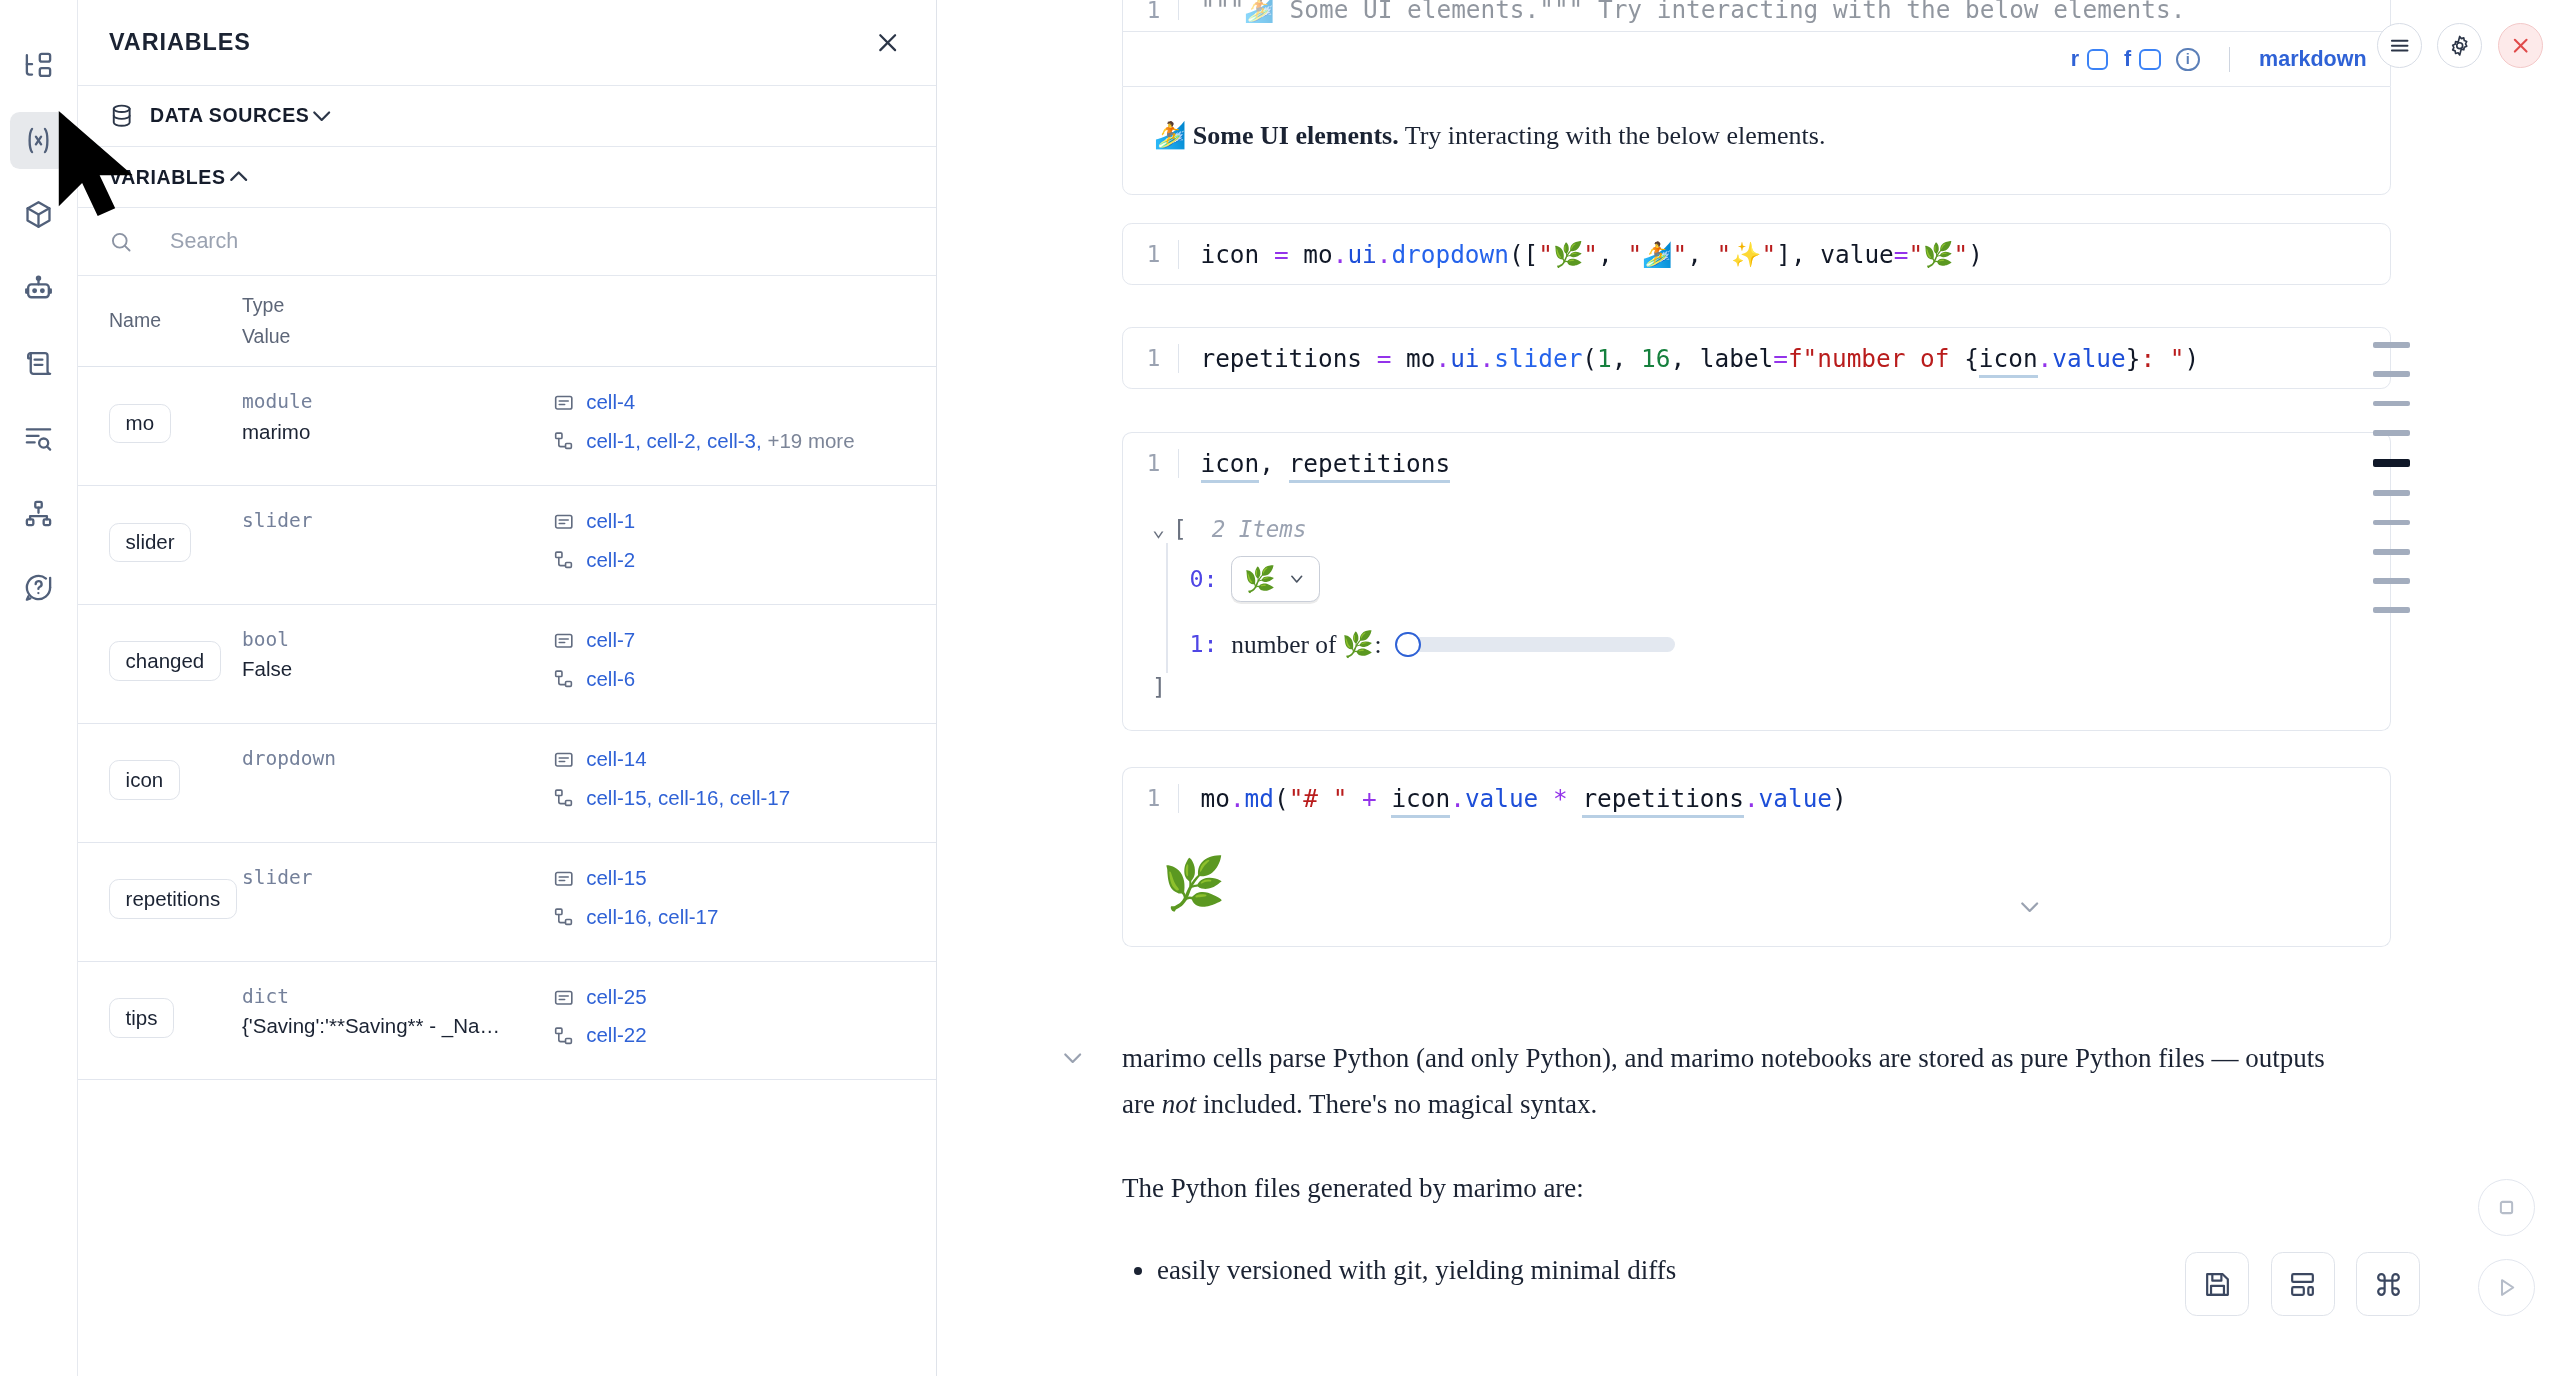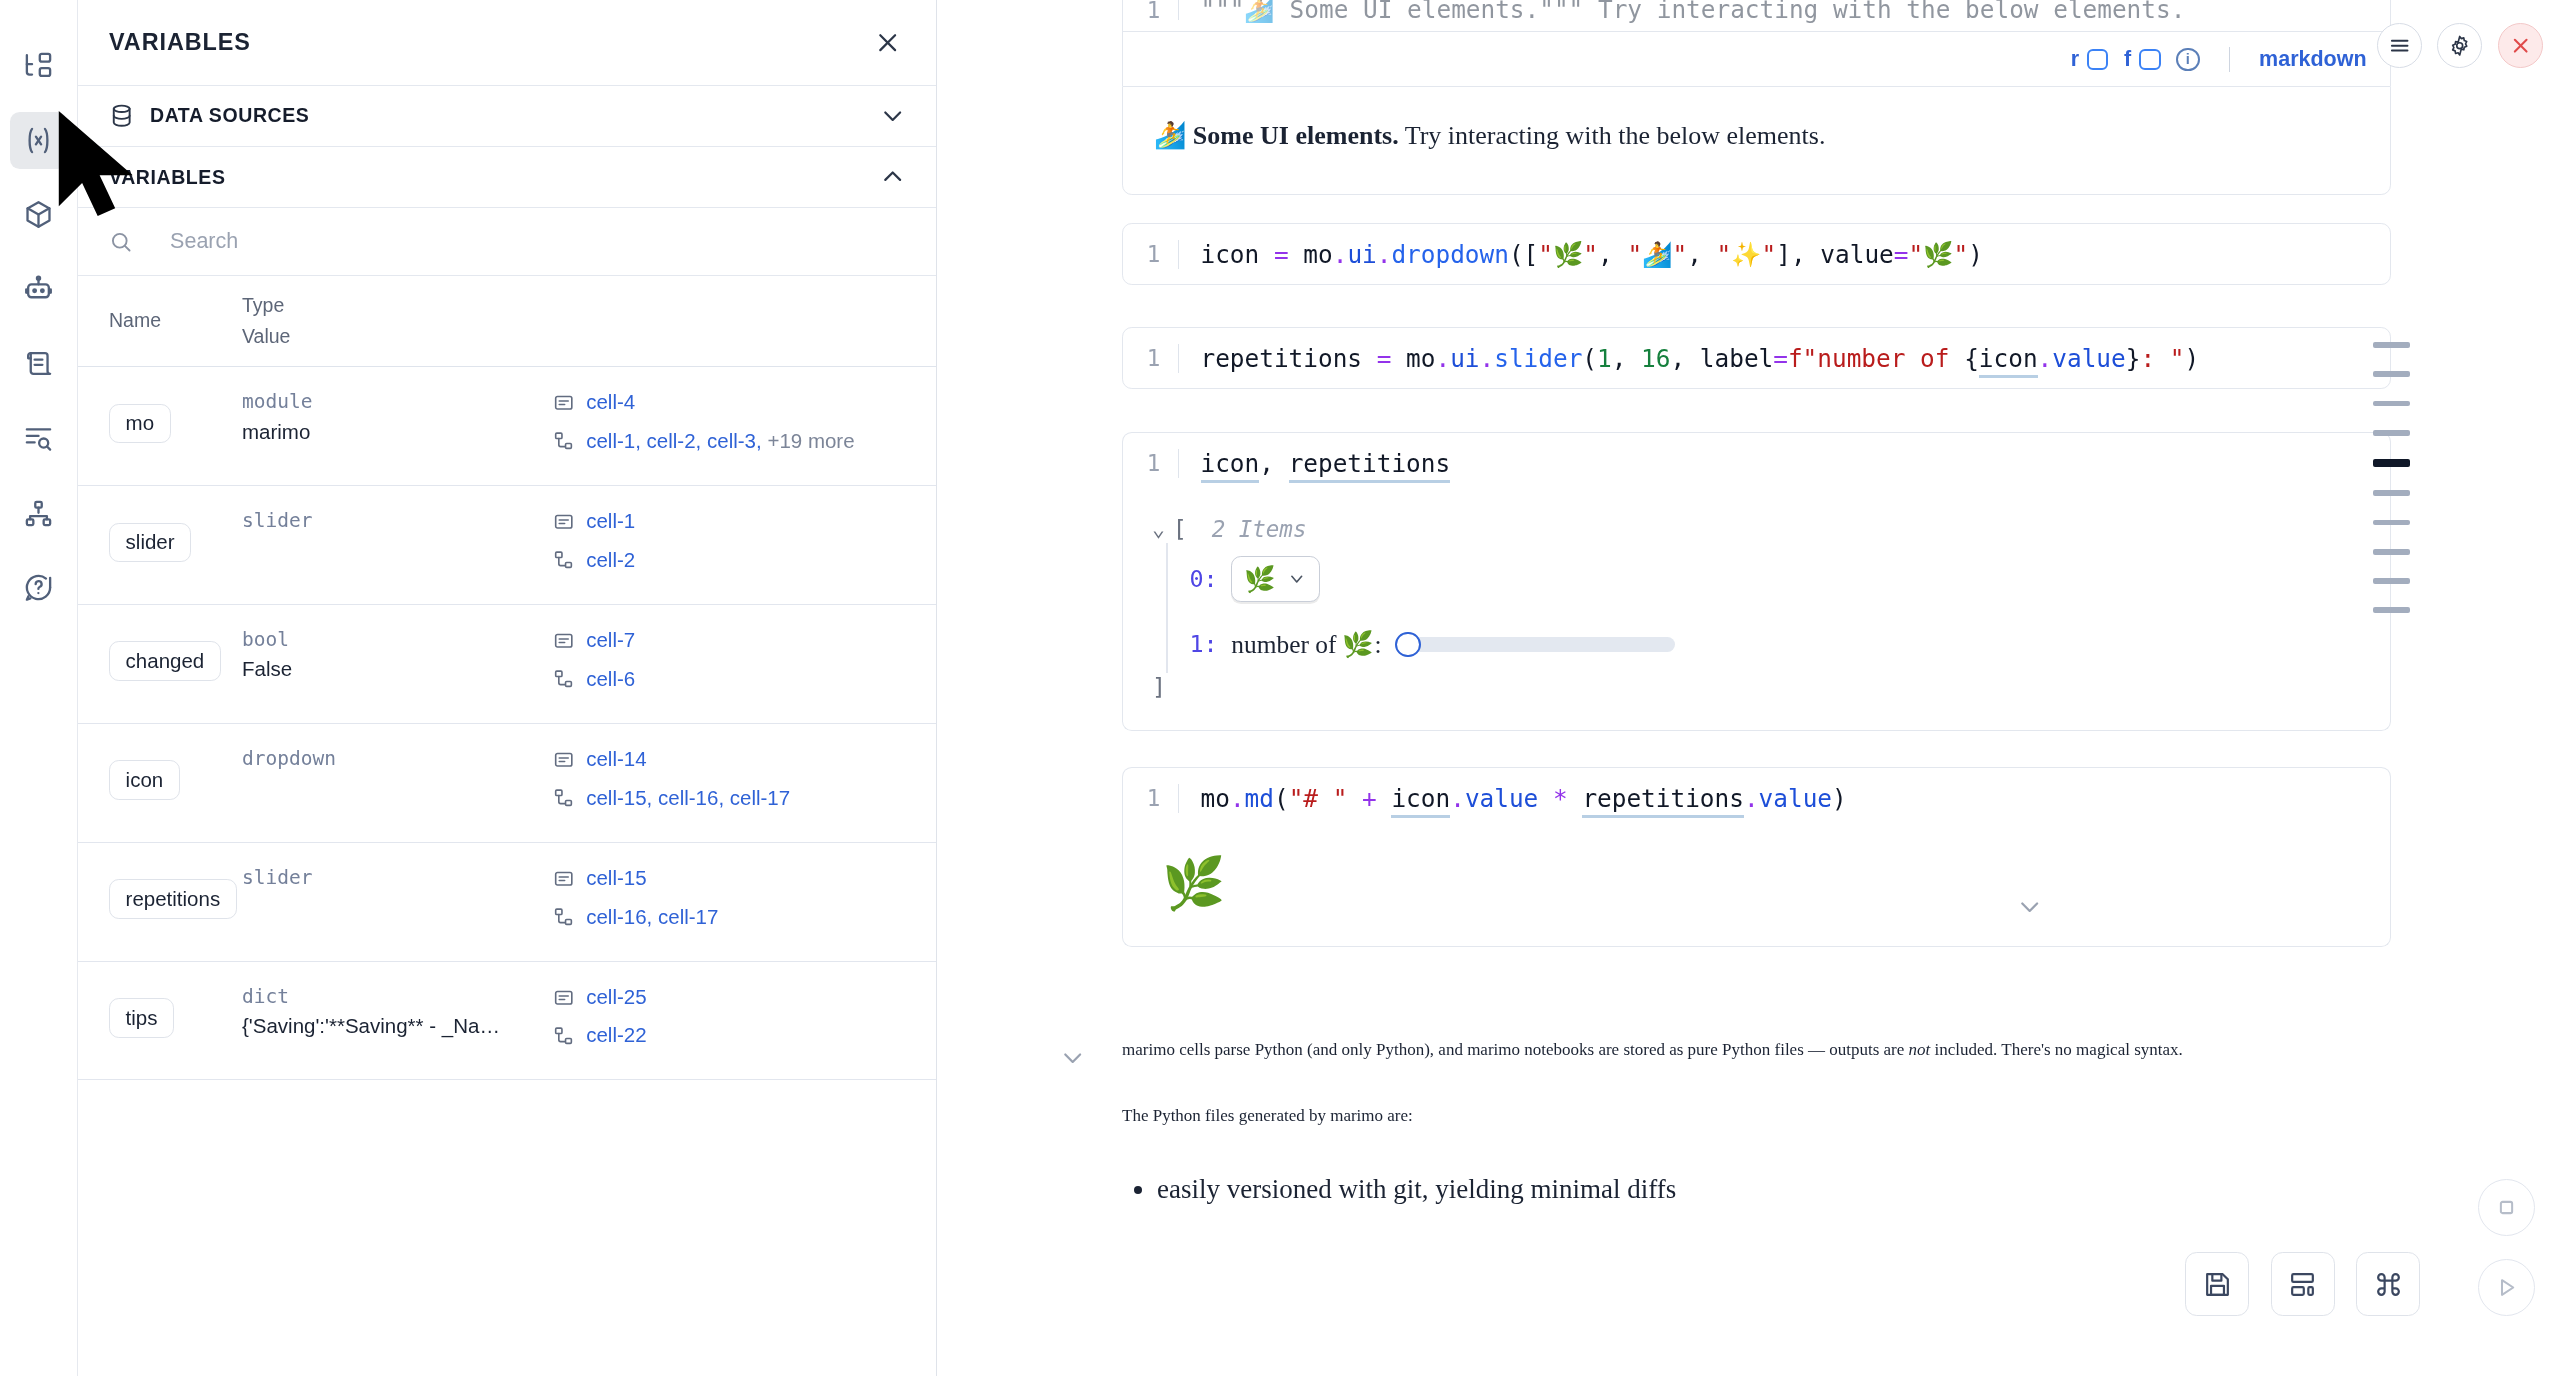--- a/index.html
+++ b/index.html
@@ -56,7 +56,7 @@
 
   .section-row {
     height: 61px; min-height: 61px;
-    display: flex; align-items: center; justify-content: space-between;
+    display: flex; align-items: center; justify-content: flex-start;
     padding: 0 31px 0 31px;
     border-bottom: 1px solid #e4e8ef;
     cursor: pointer;

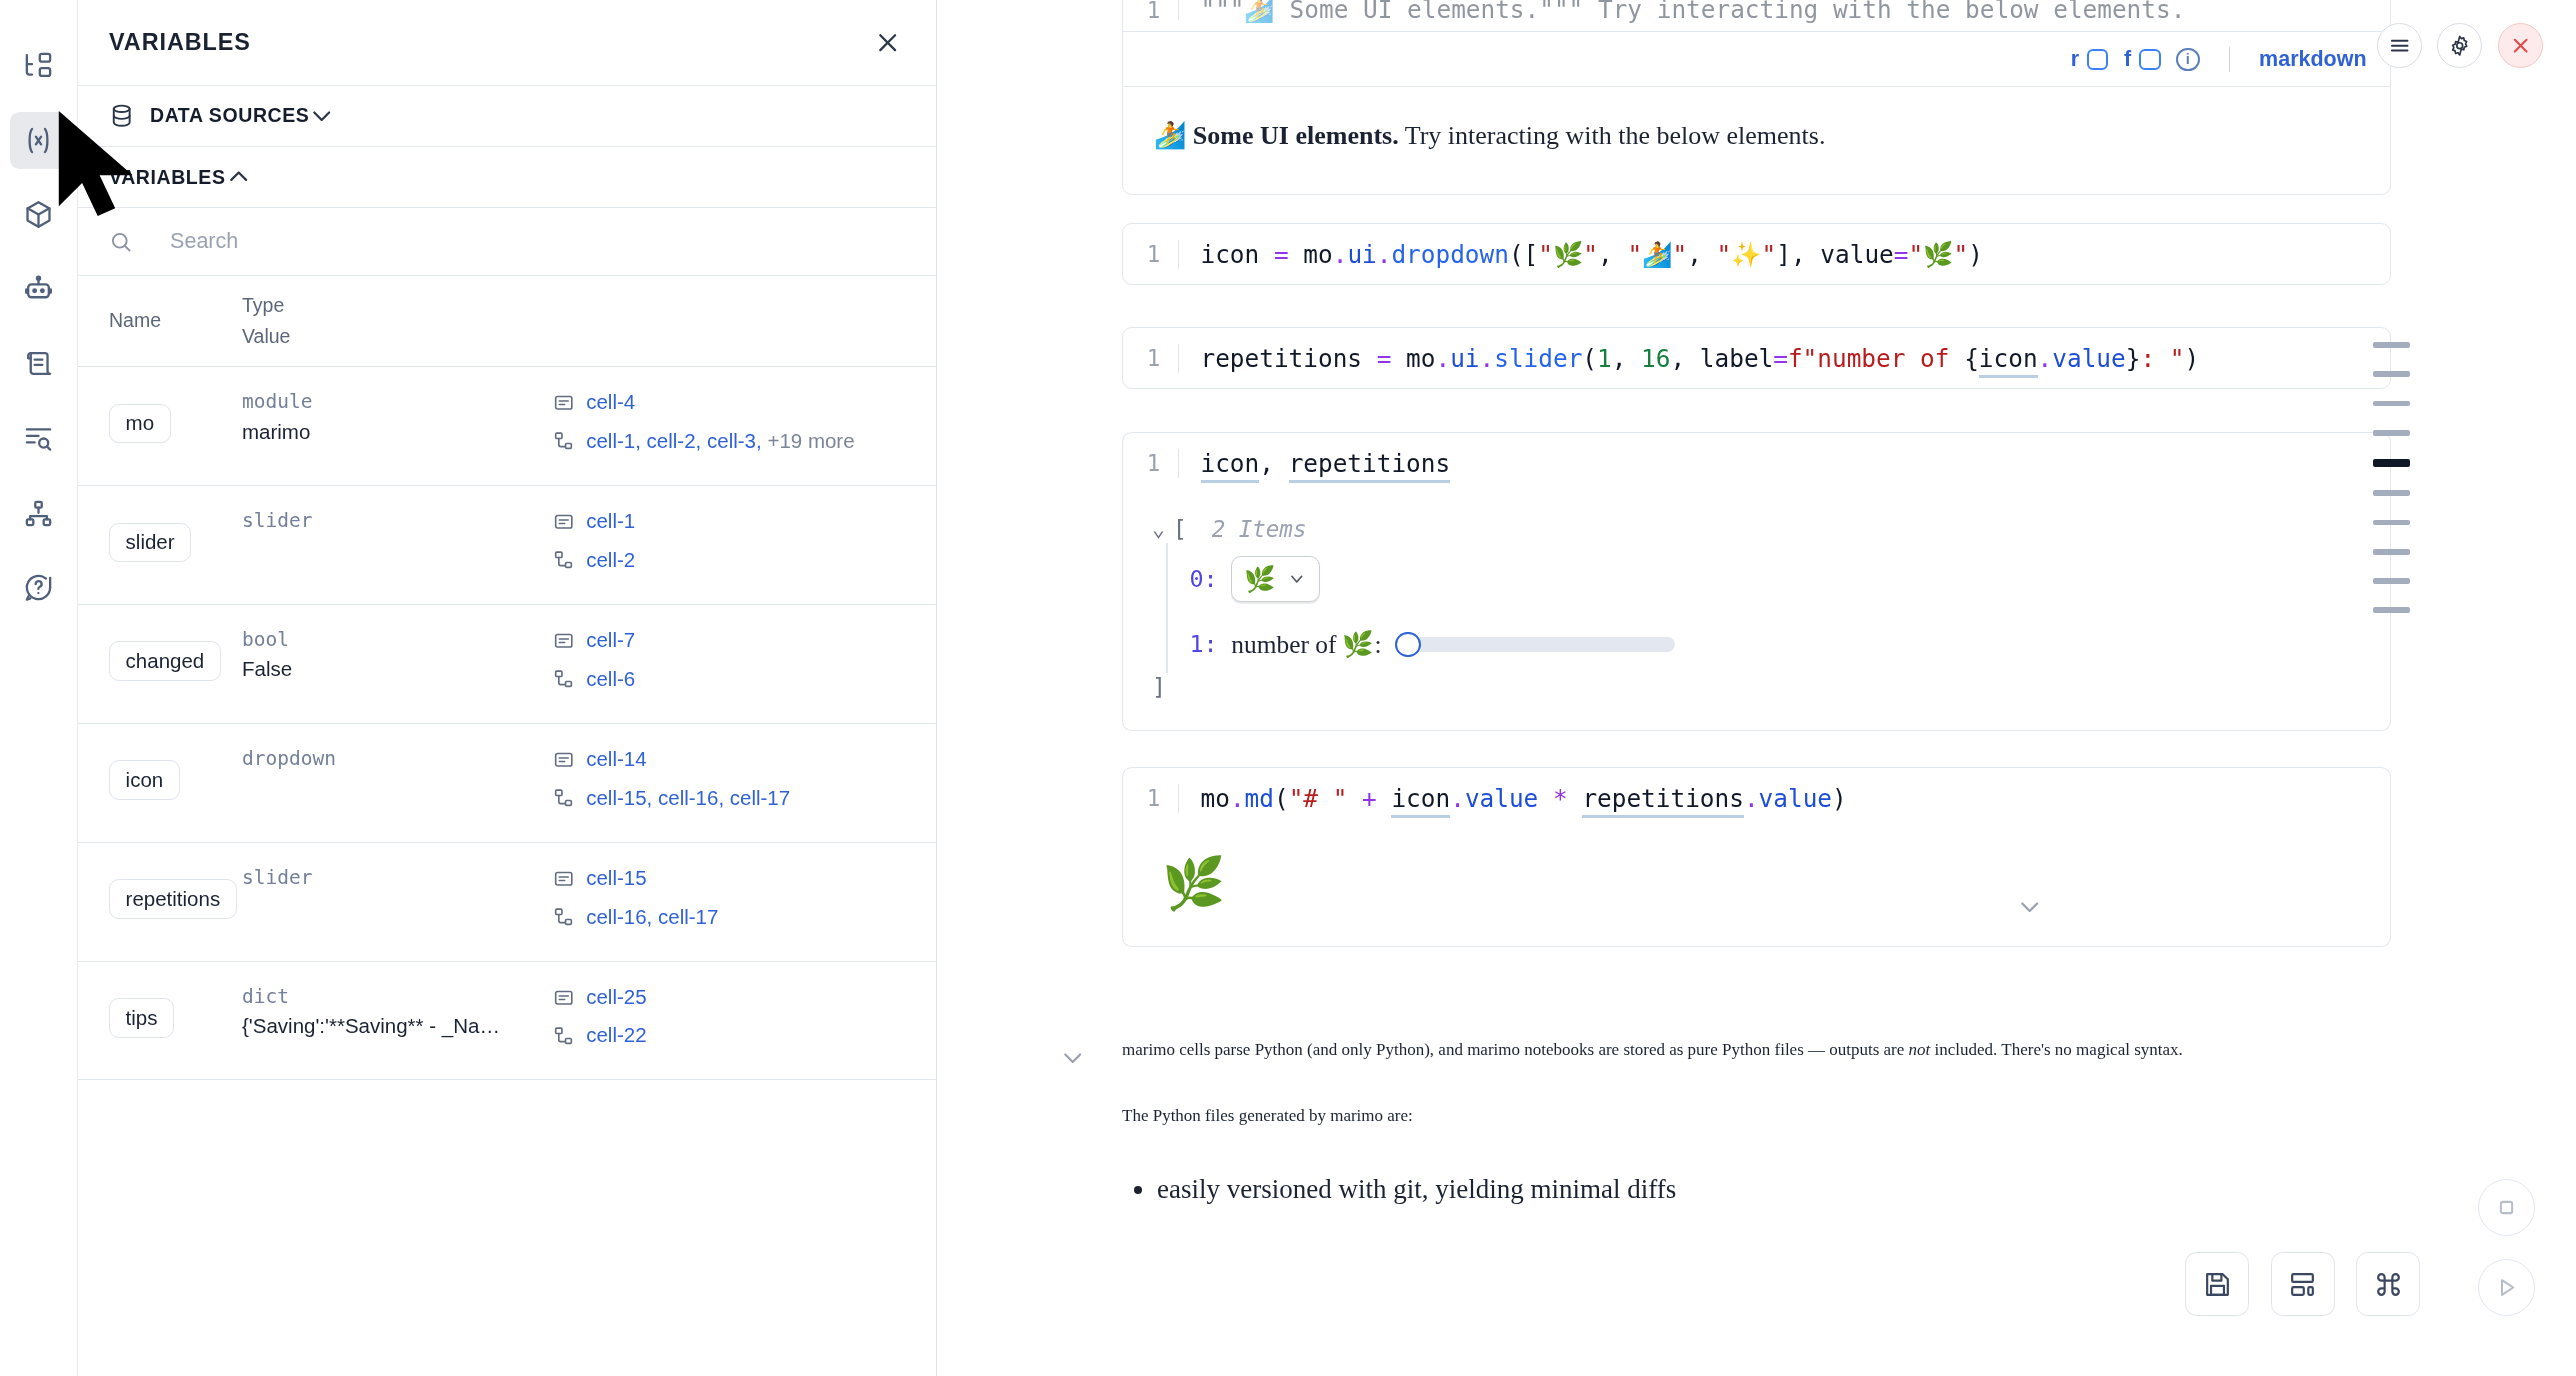--- a/index.html
+++ b/index.html
@@ -251,7 +251,7 @@
   }
   .doc-p {
     font-family: "Liberation Serif", serif;
-    font-size: 17px; line-height: 1.72; color: #1b2333;
+    font-size: 27px; line-height: 1.72; color: #1b2333;
     margin: 0 0 37px 0; max-width: 1211px;
   }
   .doc-p i { font-style: italic; }

